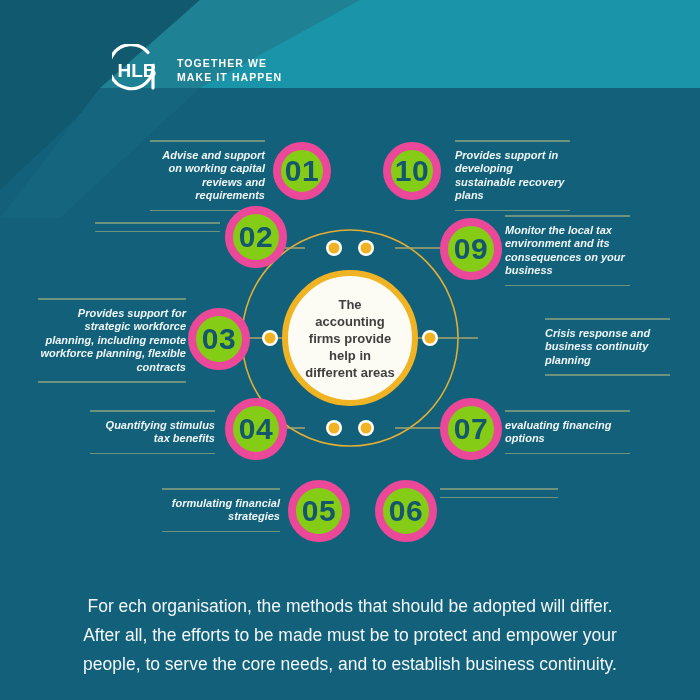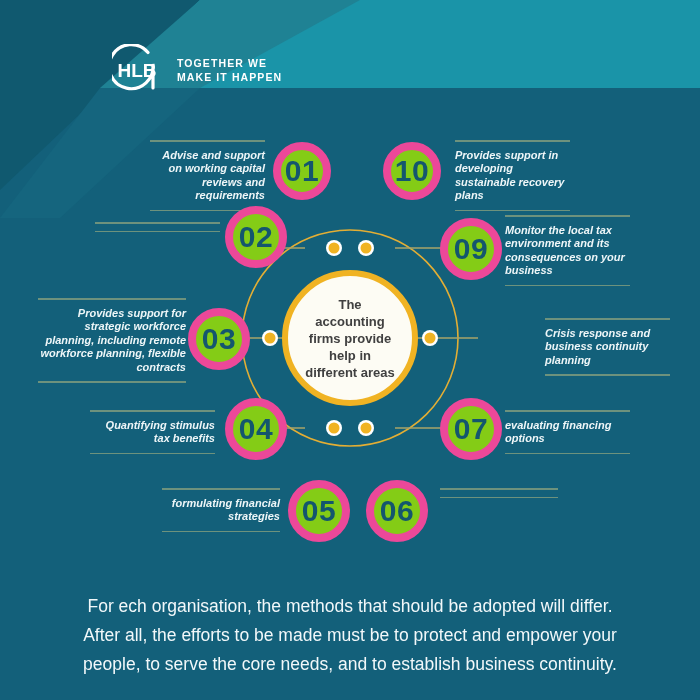--- a/index.html
+++ b/index.html
@@ -202,7 +202,7 @@
       <div class="rule top"></div>
       <div class="rule bot"></div>
     </div>
-    <div class="num big" style="left:366px;top:370px;">06</div>
+    <div class="num big" style="left:375px;top:370px;">06</div>
 
   </div>
 

